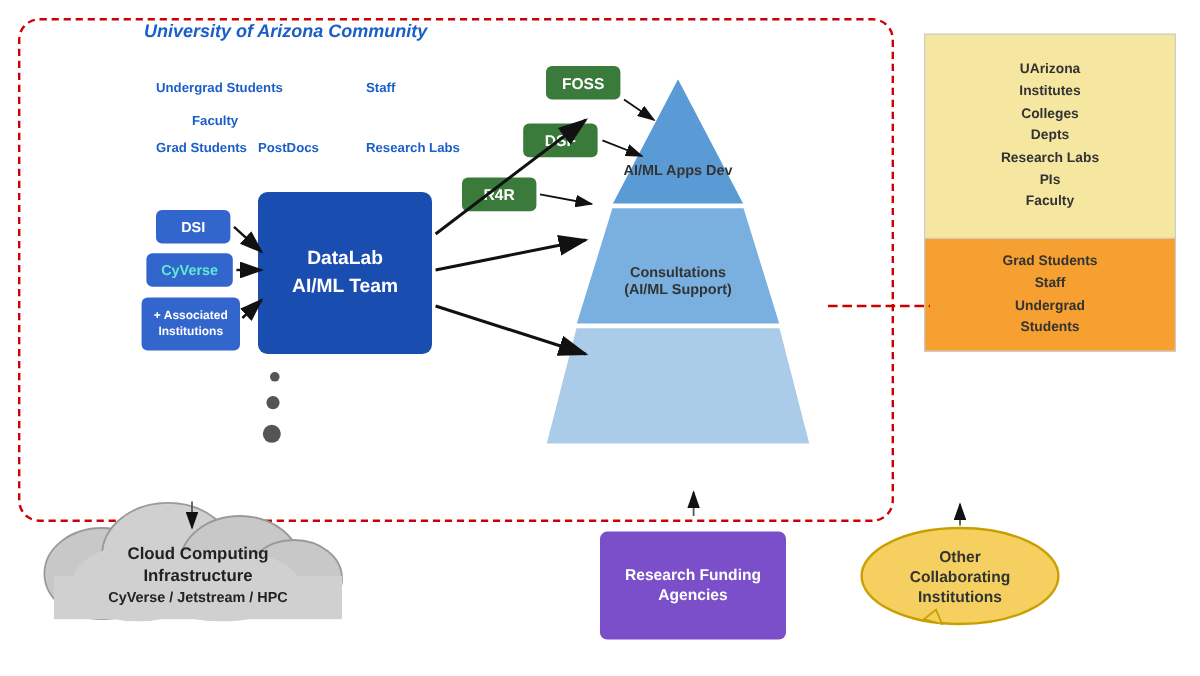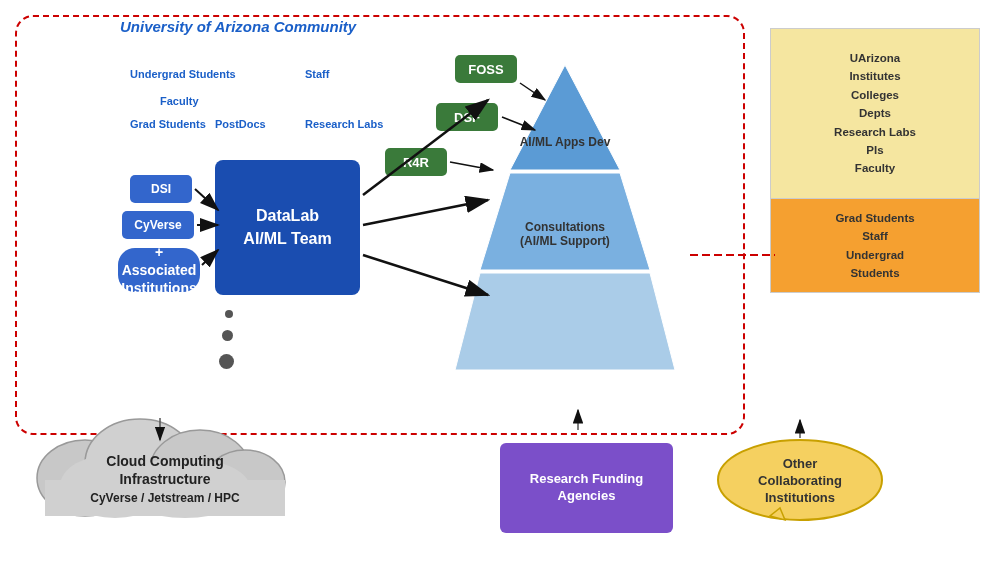--- a/index.html
+++ b/index.html
@@ -67,7 +67,7 @@
       width: 72px;
       height: 28px;
       background: #3366cc;
-      color: #ffffff;
+      color: #5eead4;
       border-radius: 5px;
       display: flex;
       align-items: center;

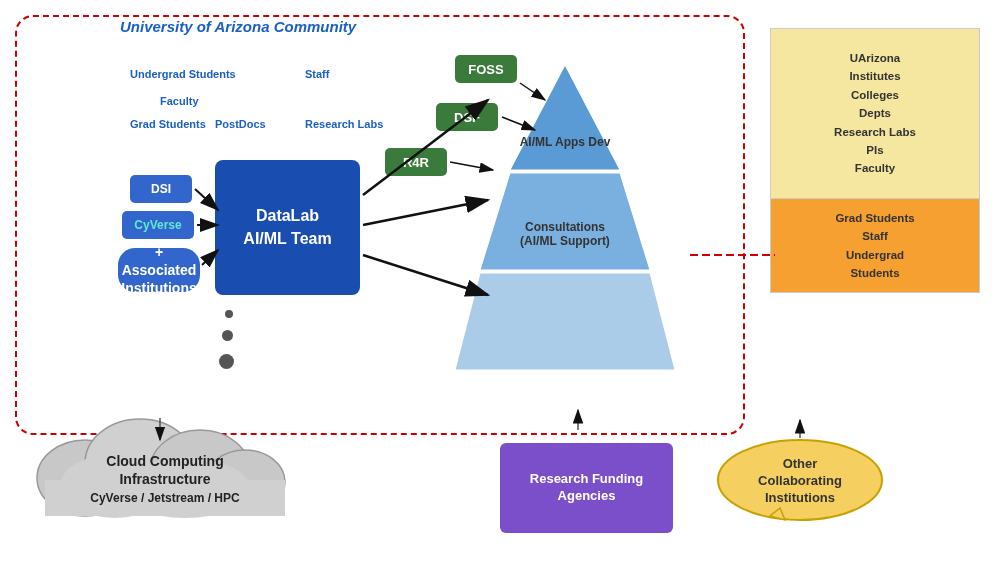--- a/index.html
+++ b/index.html
@@ -85,12 +85,12 @@
       height: 44px;
       background: #3366cc;
       color: white;
-      border-radius: 17px;
-      display: flex;
-      align-items: center;
-      justify-content: center;
-      text-align: center;
-      font-size: 14px;
+      border-radius: 5px;
+      display: flex;
+      align-items: center;
+      justify-content: center;
+      text-align: center;
+      font-size: 10px;
       font-weight: bold;
       line-height: 1.3;
     }

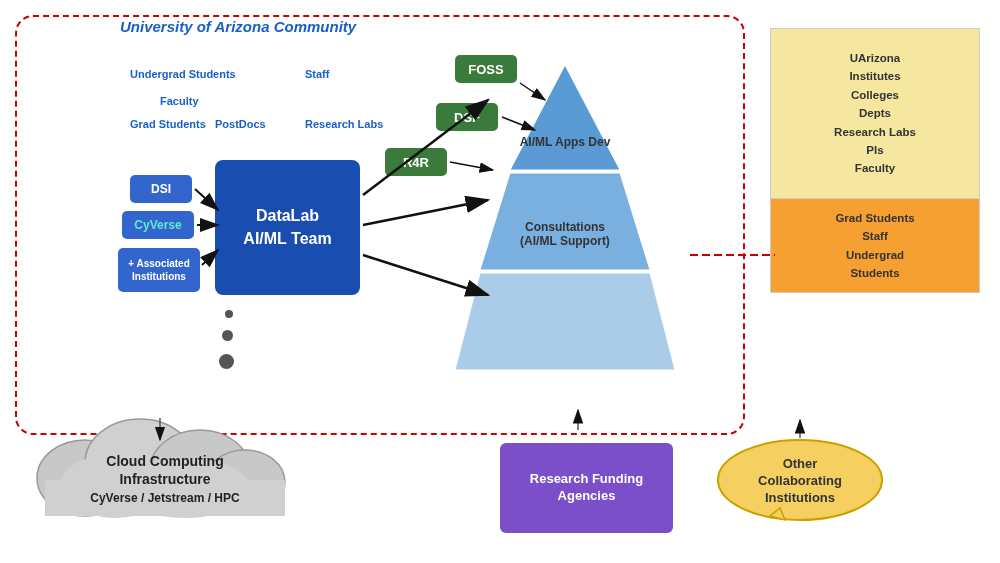--- a/index.html
+++ b/index.html
@@ -278,7 +278,7 @@
       position: absolute;
       bottom: 30px;
       left: 500px;
-      width: 173px;
+      width: 155px;
       height: 90px;
       background: #7b4fc9;
       color: white;

